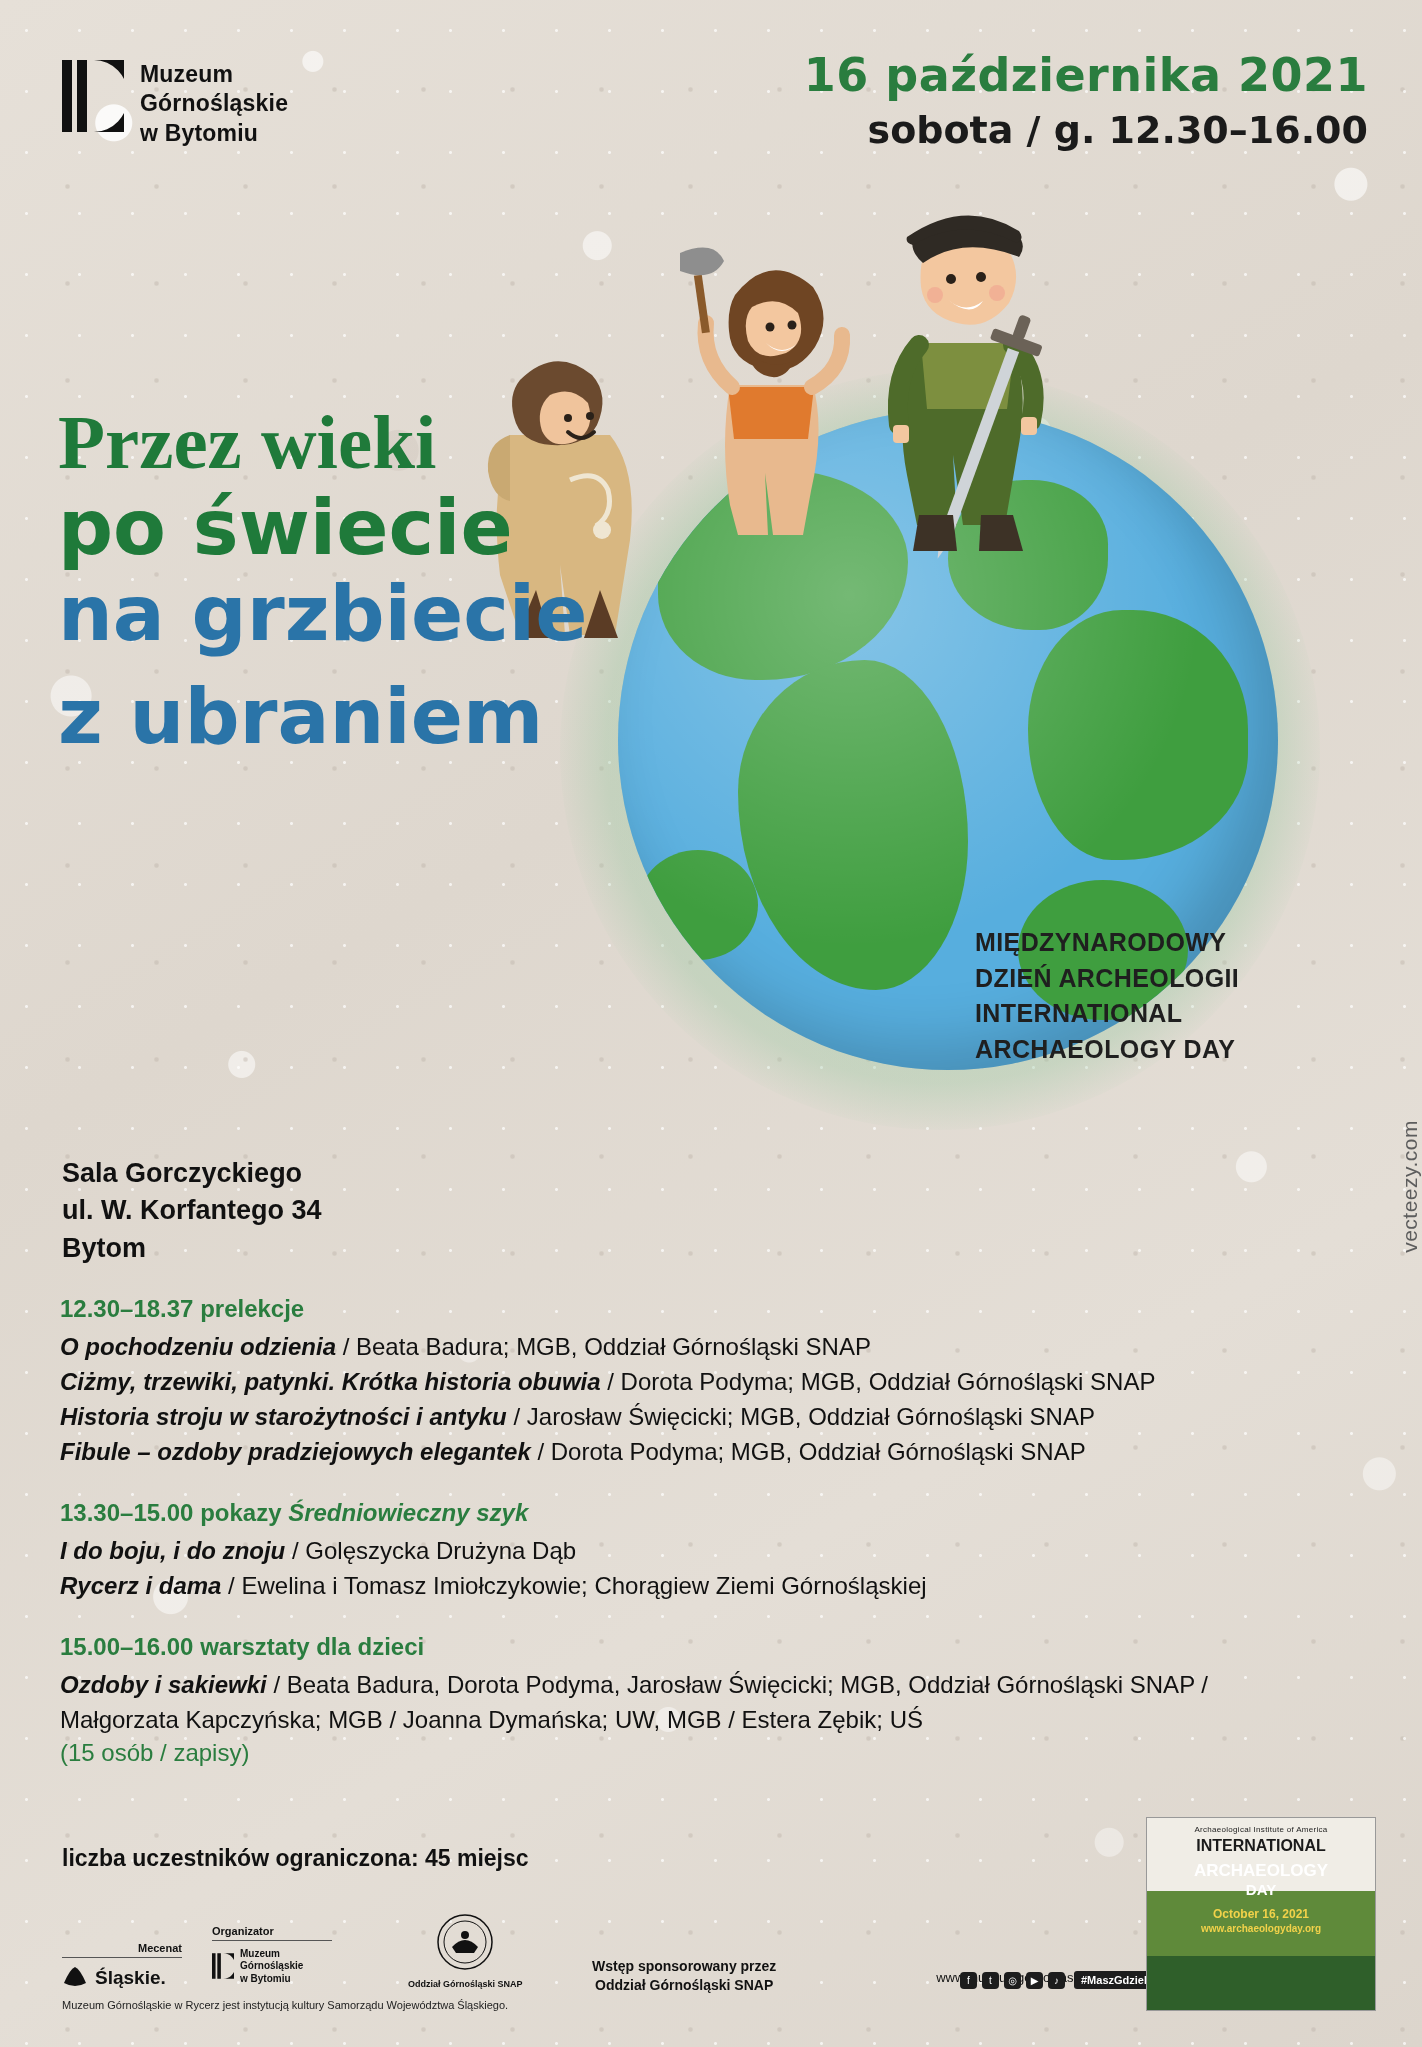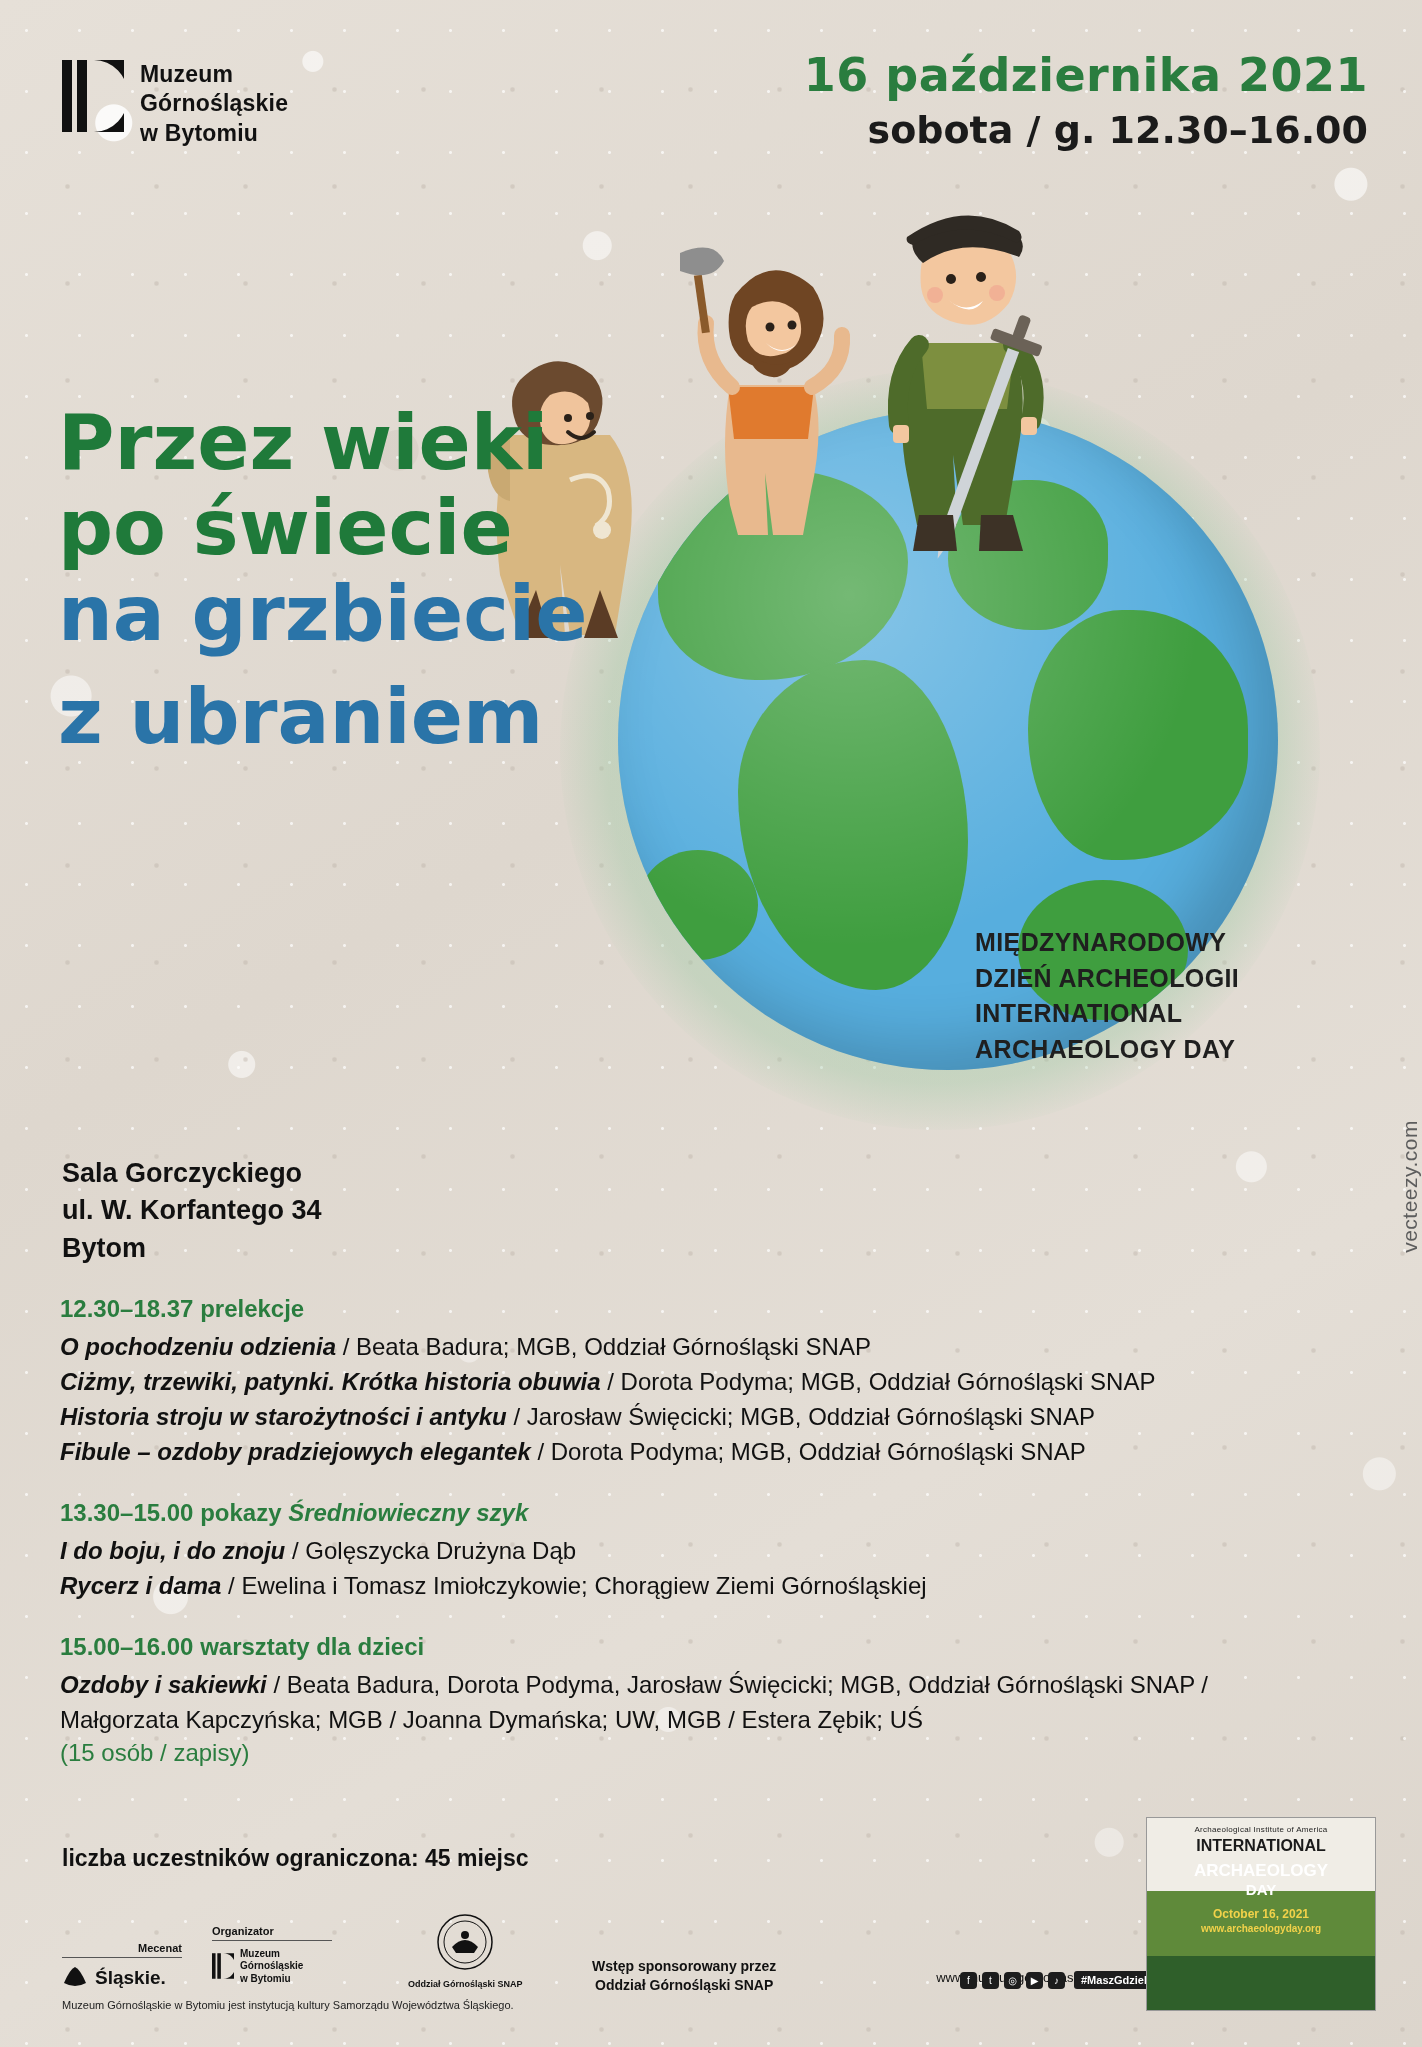--- a/index.html
+++ b/index.html
@@ -107,7 +107,7 @@
     font-family: "DejaVu Sans", sans-serif;
   }
   .t-line { line-height: .98; margin-bottom: 10px; }
-  .t1 { font-size: 77px; font-weight: 700; color: #1f7a3a; letter-spacing: 0px; }
+  .t1 { font-size: 77px; font-weight: 700; color: #1f7a3a; letter-spacing: 0px; font-family: Liberation Serif, serif; }
   .t2 { font-size: 77px; font-weight: 700; color: #1f7a3a; letter-spacing: 0px; }
   .t3 { font-size: 77px; font-weight: 700; color: #2a74a8; letter-spacing: 0px; margin-top: 28px;}
   .t4 { font-size: 77px; font-weight: 700; color: #2a74a8; letter-spacing: 0px; }

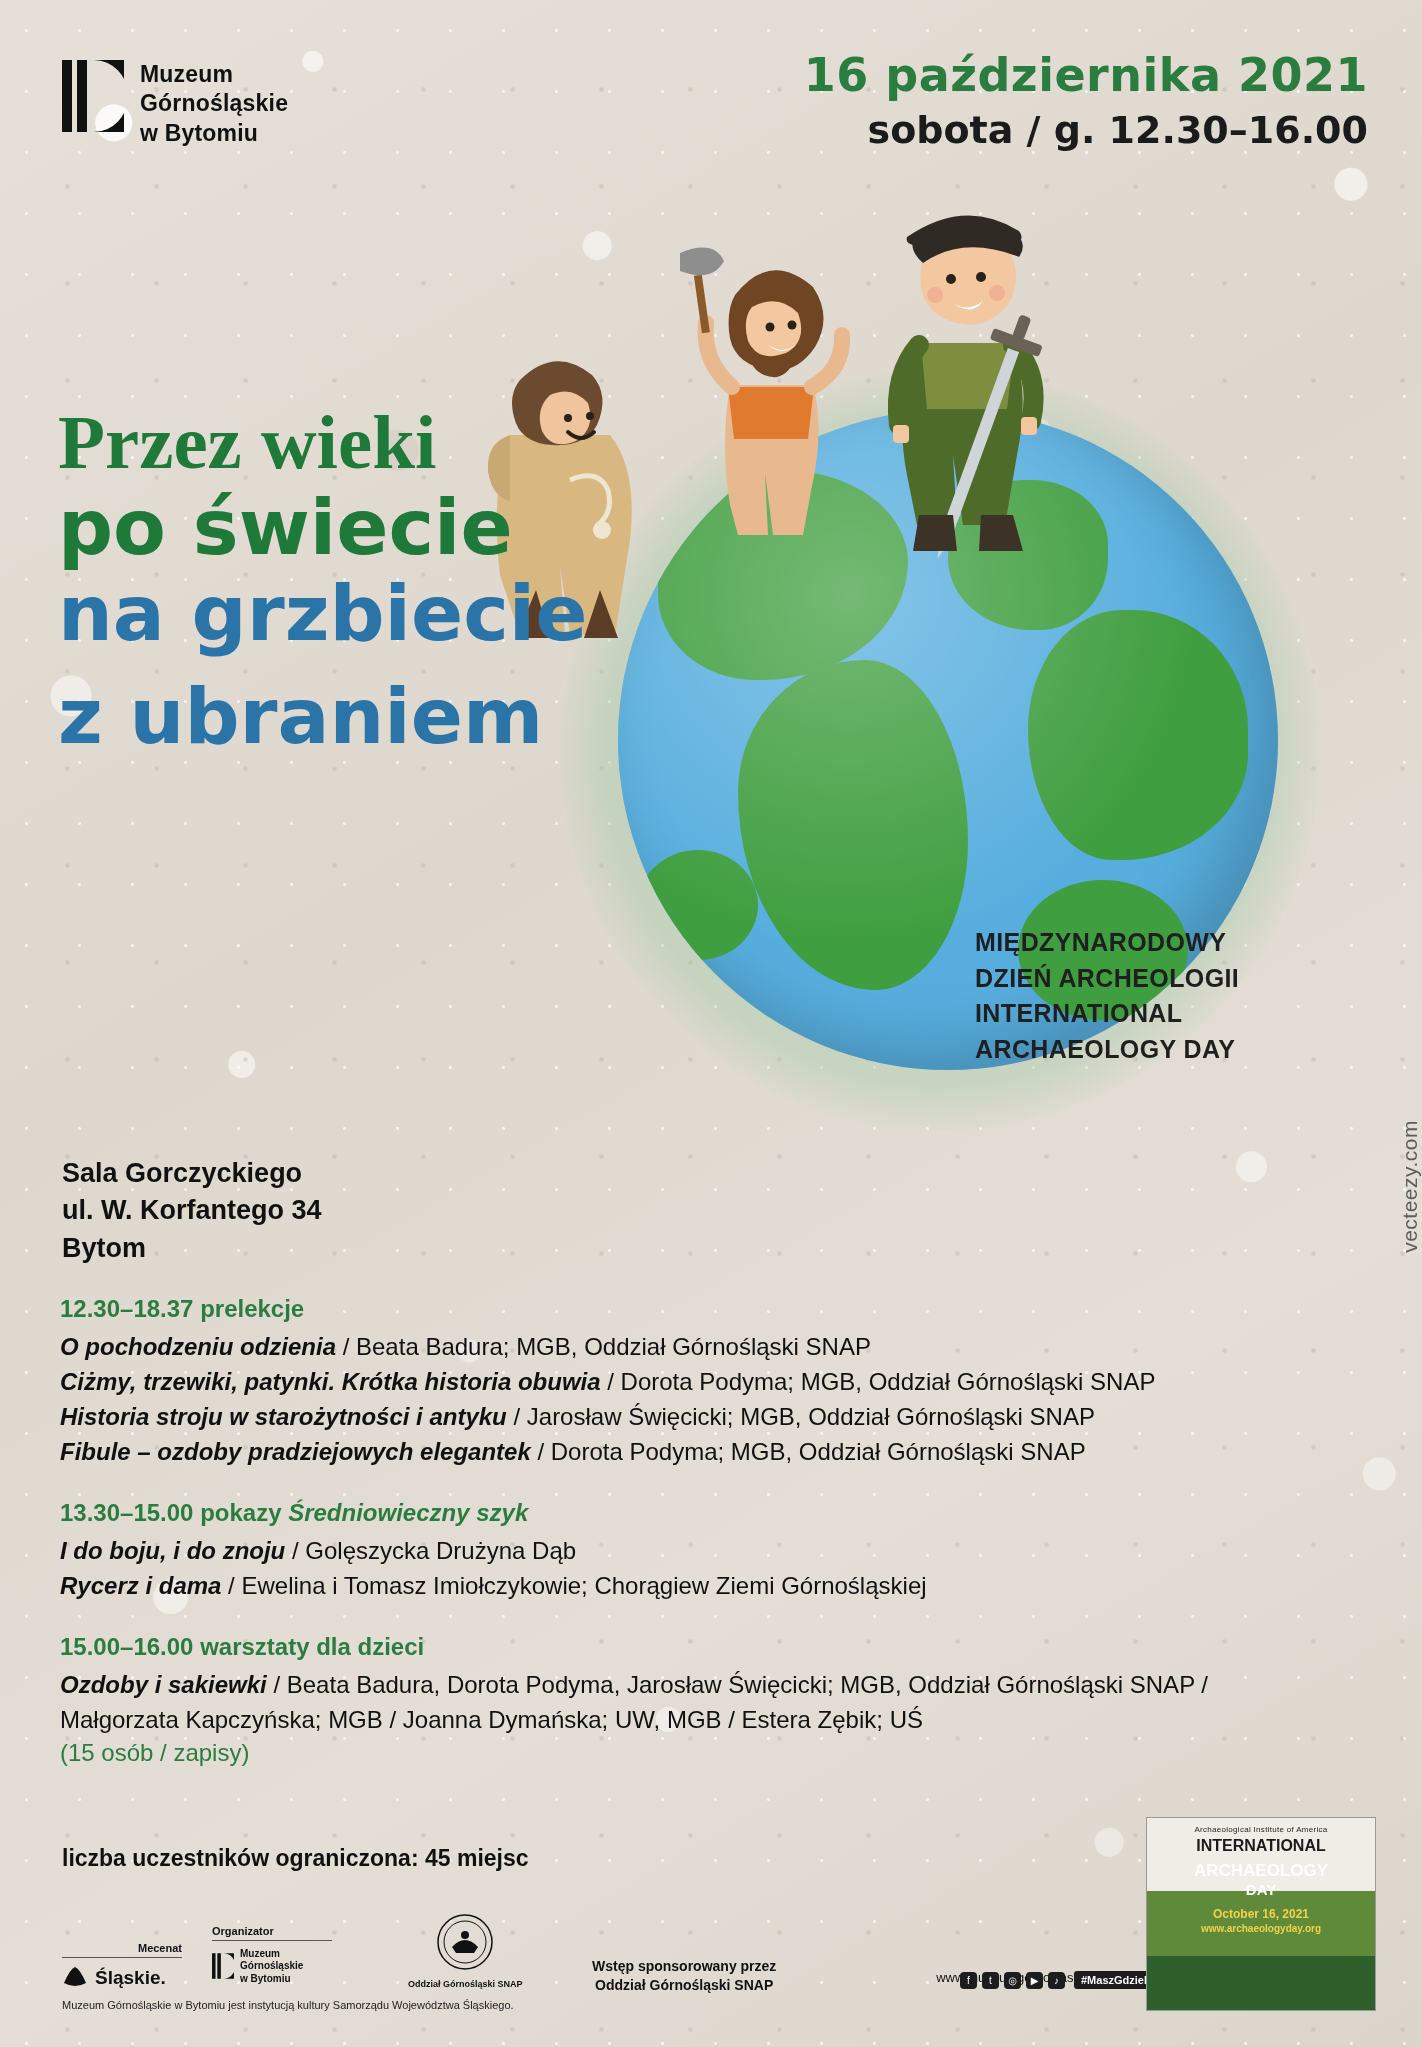--- a/index.html
+++ b/index.html
@@ -341,7 +341,7 @@
       <div class="f-snap-cap">Oddział Górnośląski SNAP</div>
     </div>
 
-    <div class="disclaimer">Muzeum Górnośląskie w Bytomiu jest instytucją kultury Samorządu Województwa Śląskiego.</div>
+    <div class="disclaimer">Muzeum Górnośląskie w Rycerz jest instytucją kultury Samorządu Województwa Śląskiego.</div>
 
     <div class="spons">
       <div>Wstęp sponsorowany przez</div>

